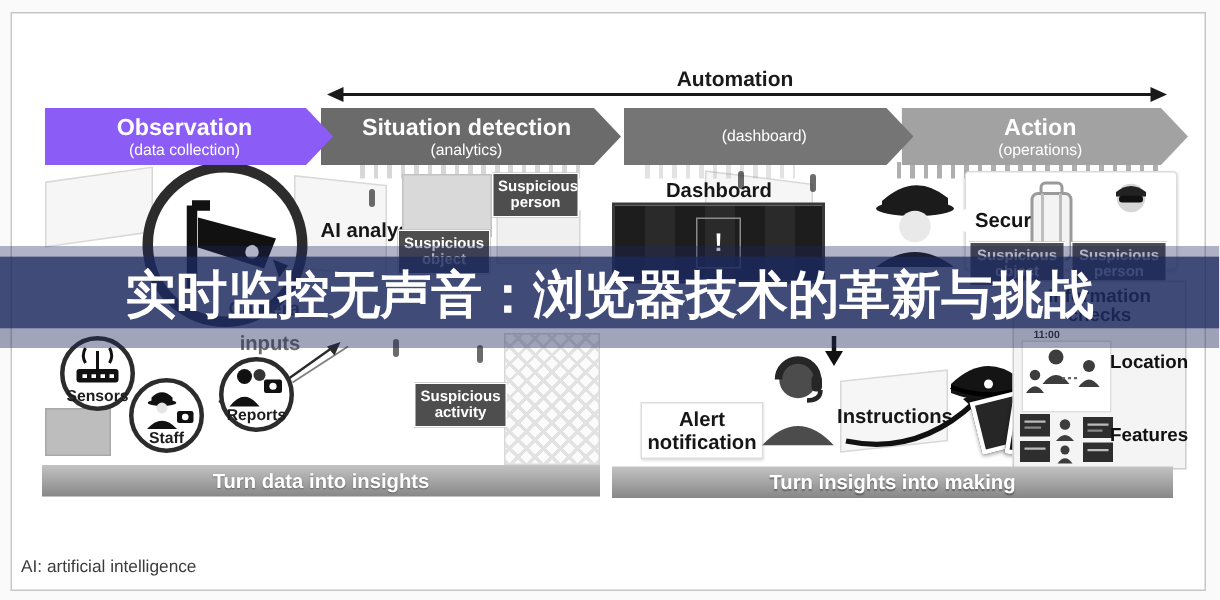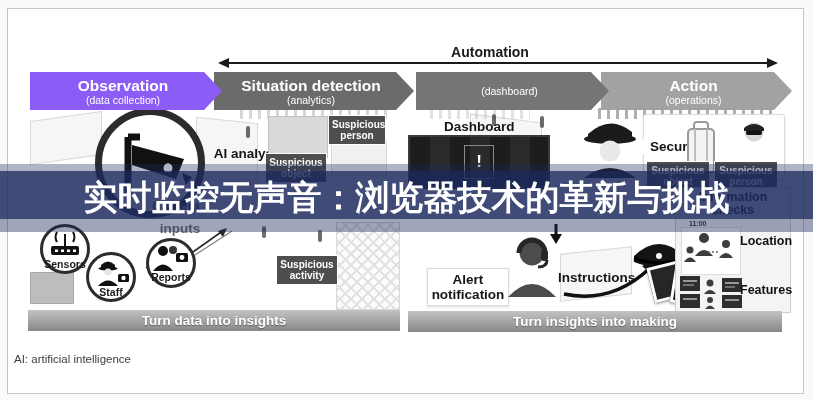--- a/index.html
+++ b/index.html
@@ -36,7 +36,7 @@
   .circ-label{position:absolute;left:0;width:100%;text-align:center;font-weight:bold;color:#1c1c1c;}
   .whitebox{position:absolute;background:#fff;border:1px solid #dcdcdc;box-shadow:0 1px 2px rgba(0,0,0,.15);}
   .photo{position:absolute;border:3px solid #fff;box-shadow:0 1px 3px rgba(0,0,0,.4);}
-  .footer-note{position:absolute;left:14px;top:353px;font-size:11.5px;color:#3c3c3c;text-align:center;}
+  .footer-note{position:absolute;left:14px;top:372px;font-size:11.5px;color:#3c3c3c;text-align:center;}
 </style>
 </head>
 <body>

